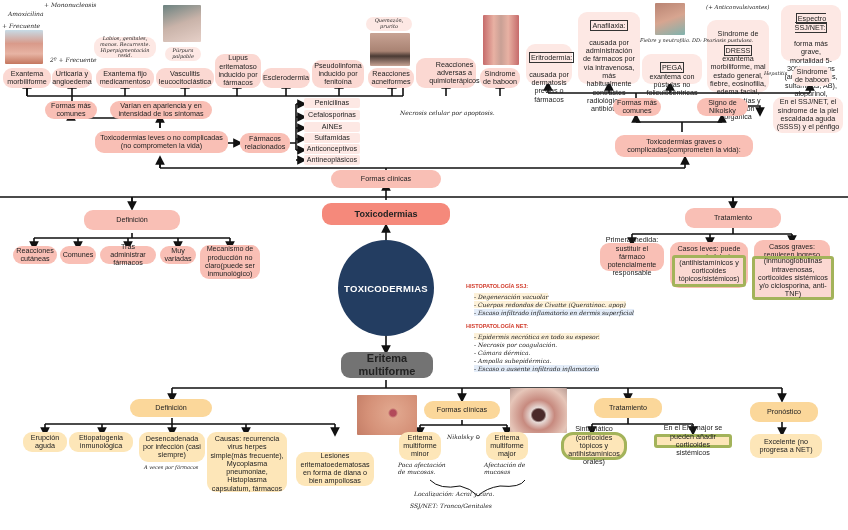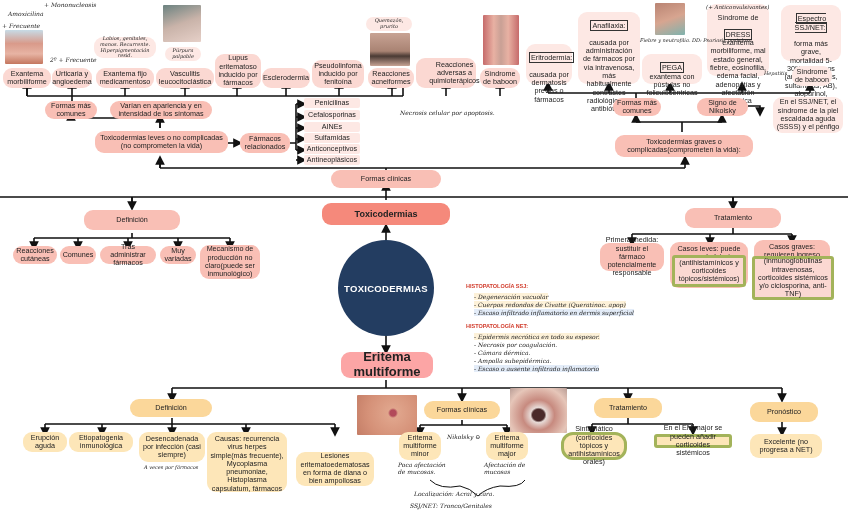--- a/index.html
+++ b/index.html
@@ -155,7 +155,7 @@
   <span class="boxed">PEGA</span>
   <span>exantema con pústulas no foliculocéntricas</span>
 </div>
-<div class="n pinkl" style="left:707px;top:4px;width:62px;height:72px;display:block;">
+<div class="n pinkl" style="left:707px;top:20px;width:62px;height:72px;display:block;">
   <span>Síndrome de</span><br>
   <span class="boxed">DRESS</span>
   <span>exantema morbiliforme, mal estado general, fiebre, eosinofilia, edema facial, adenopatías y afectación orgánica</span>

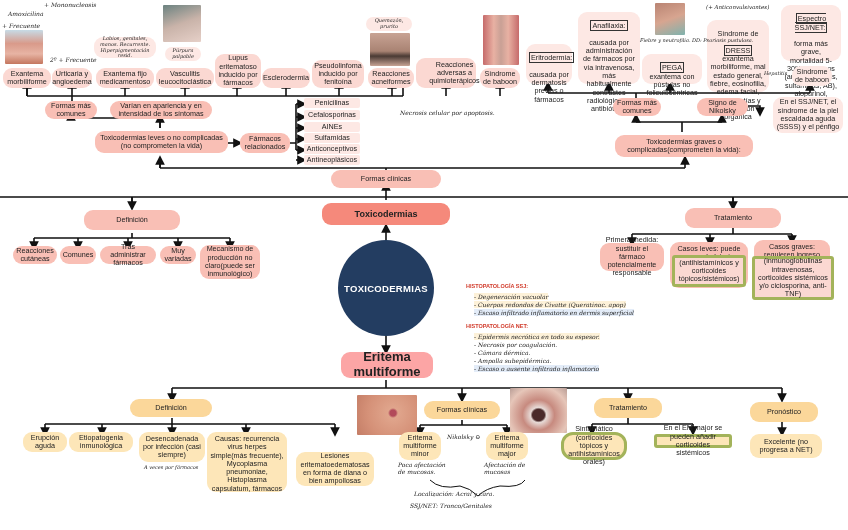--- a/index.html
+++ b/index.html
@@ -11,7 +11,7 @@
   .pinkh{background:#f5897b;font-weight:bold;font-size:9px;}
   .yel{background:#fde6b8;}
   .yelm{background:#fbd79a;}
-  .yelh{background:#fca5a5;font-weight:bold;font-size:13px;}
+  .yelh{background:#737373;font-weight:bold;font-size:11px;}
   .green{border:3px solid #a3b35a;border-radius:3px;}
   .hw{position:absolute;font-family:"DejaVu Serif",serif;font-style:italic;font-size:6px;color:#222;white-space:pre-line;line-height:1.2;}
   .hwred{color:#d13a2a;font-family:"Liberation Sans",sans-serif;font-style:normal;font-size:5.5px;font-weight:bold;}

